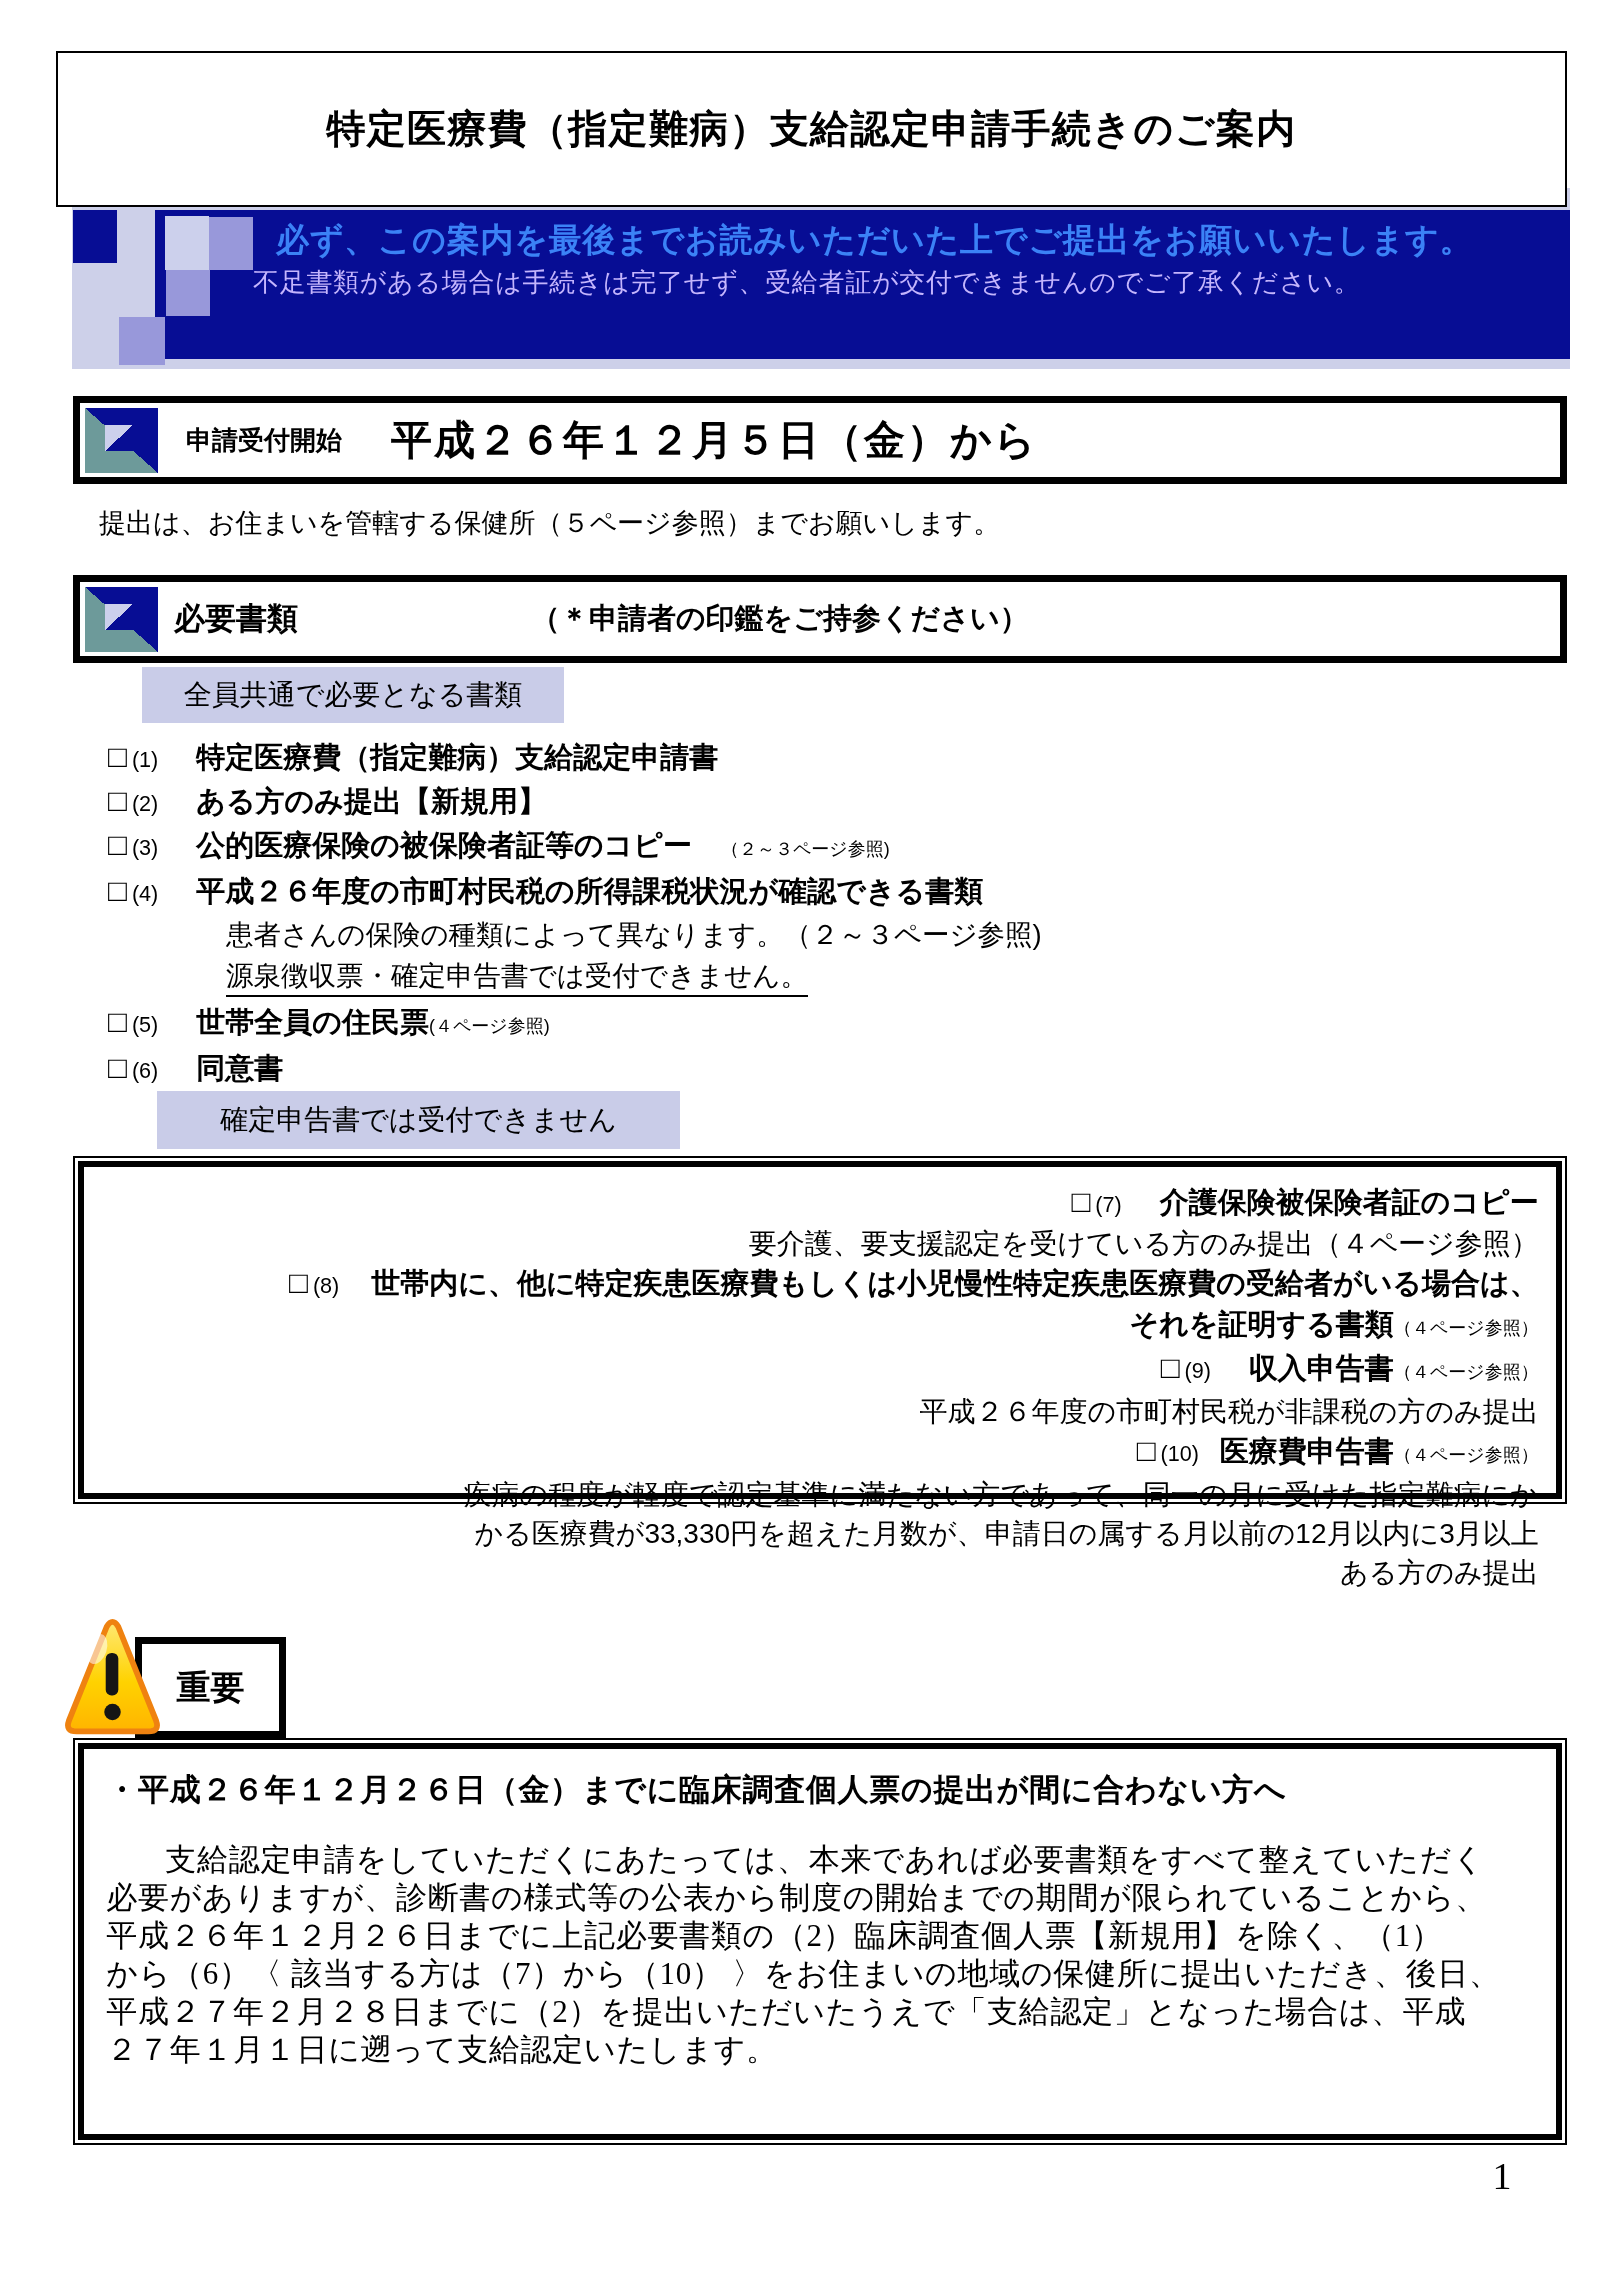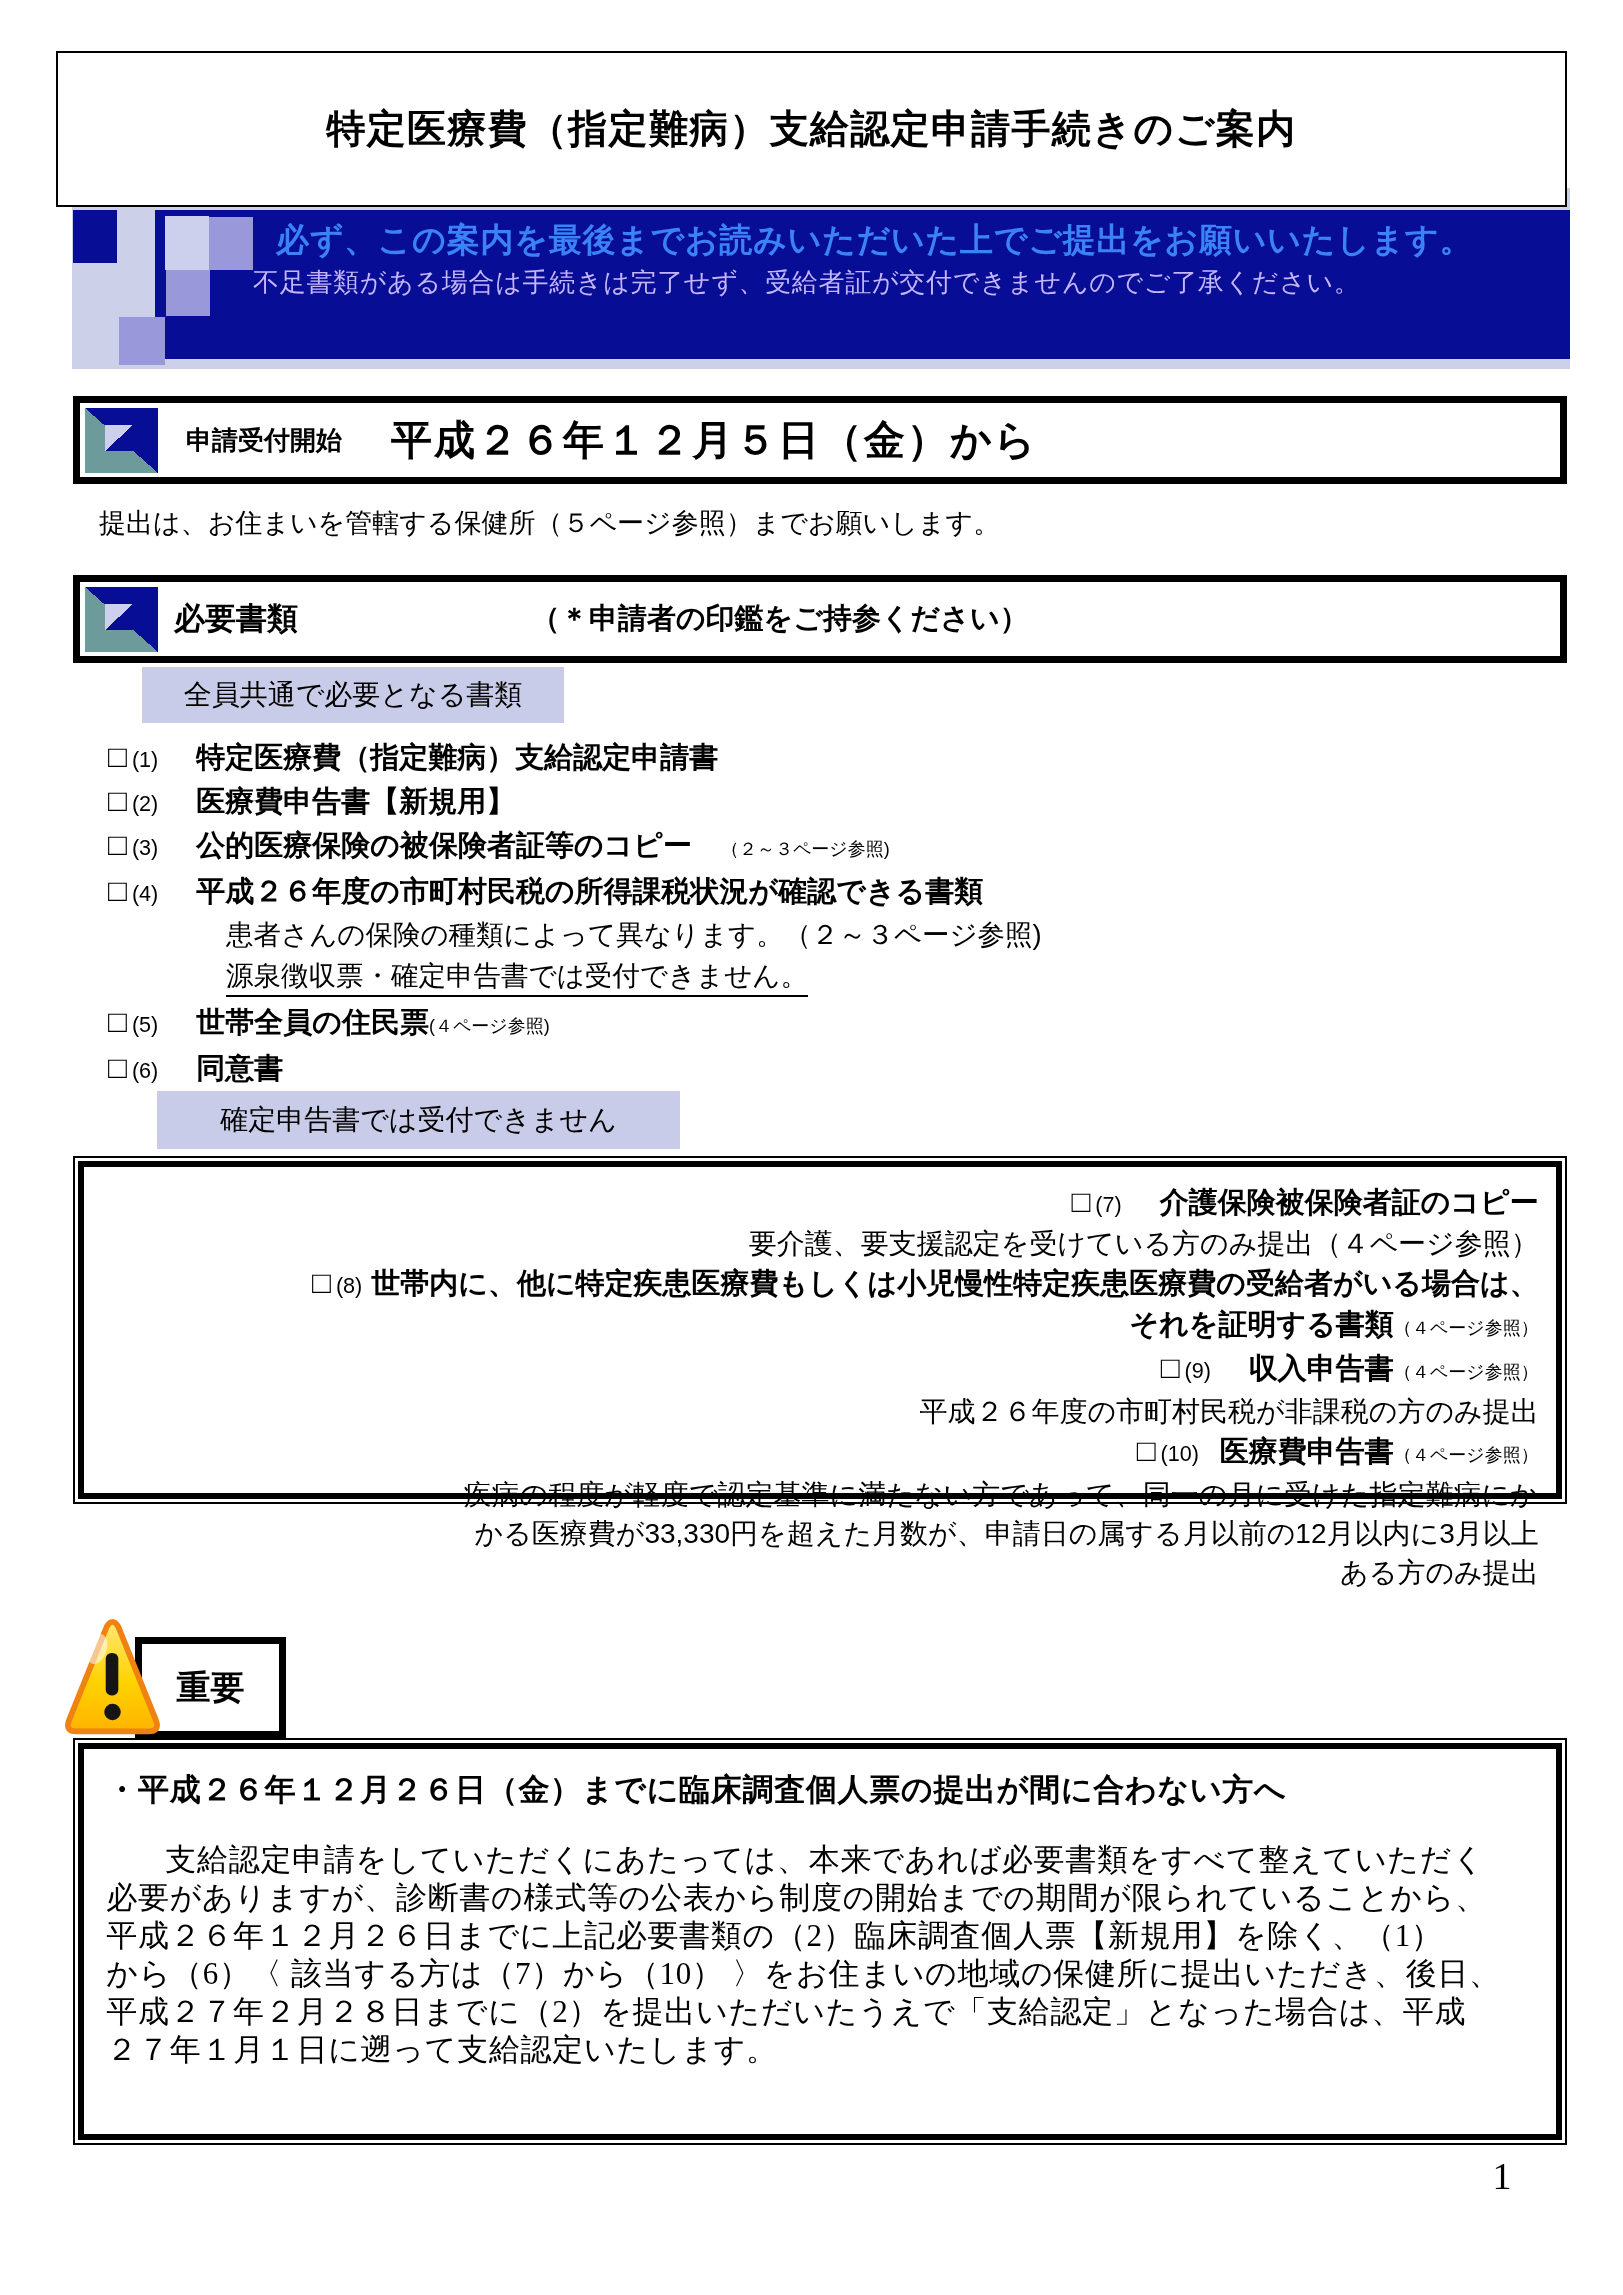--- a/index.html
+++ b/index.html
@@ -128,7 +128,7 @@
       <span class="cb">□</span><span class="num">(1)</span><span class="it">特定医療費（指定難病）支給認定申請書</span>
     </div>
     <div class="row">
-      <span class="cb">□</span><span class="num">(2)</span><span class="it">医療費申告書【新規用】</span>
+      <span class="cb">□</span><span class="num">(2)</span><span class="it">ある方のみ提出【新規用】</span>
     </div>
     <div class="row">
       <span class="cb">□</span><span class="num">(3)</span><span class="it">公的医療保険の被保険者証等のコピー</span>　<span class="ref">（２～３ページ参照)</span>

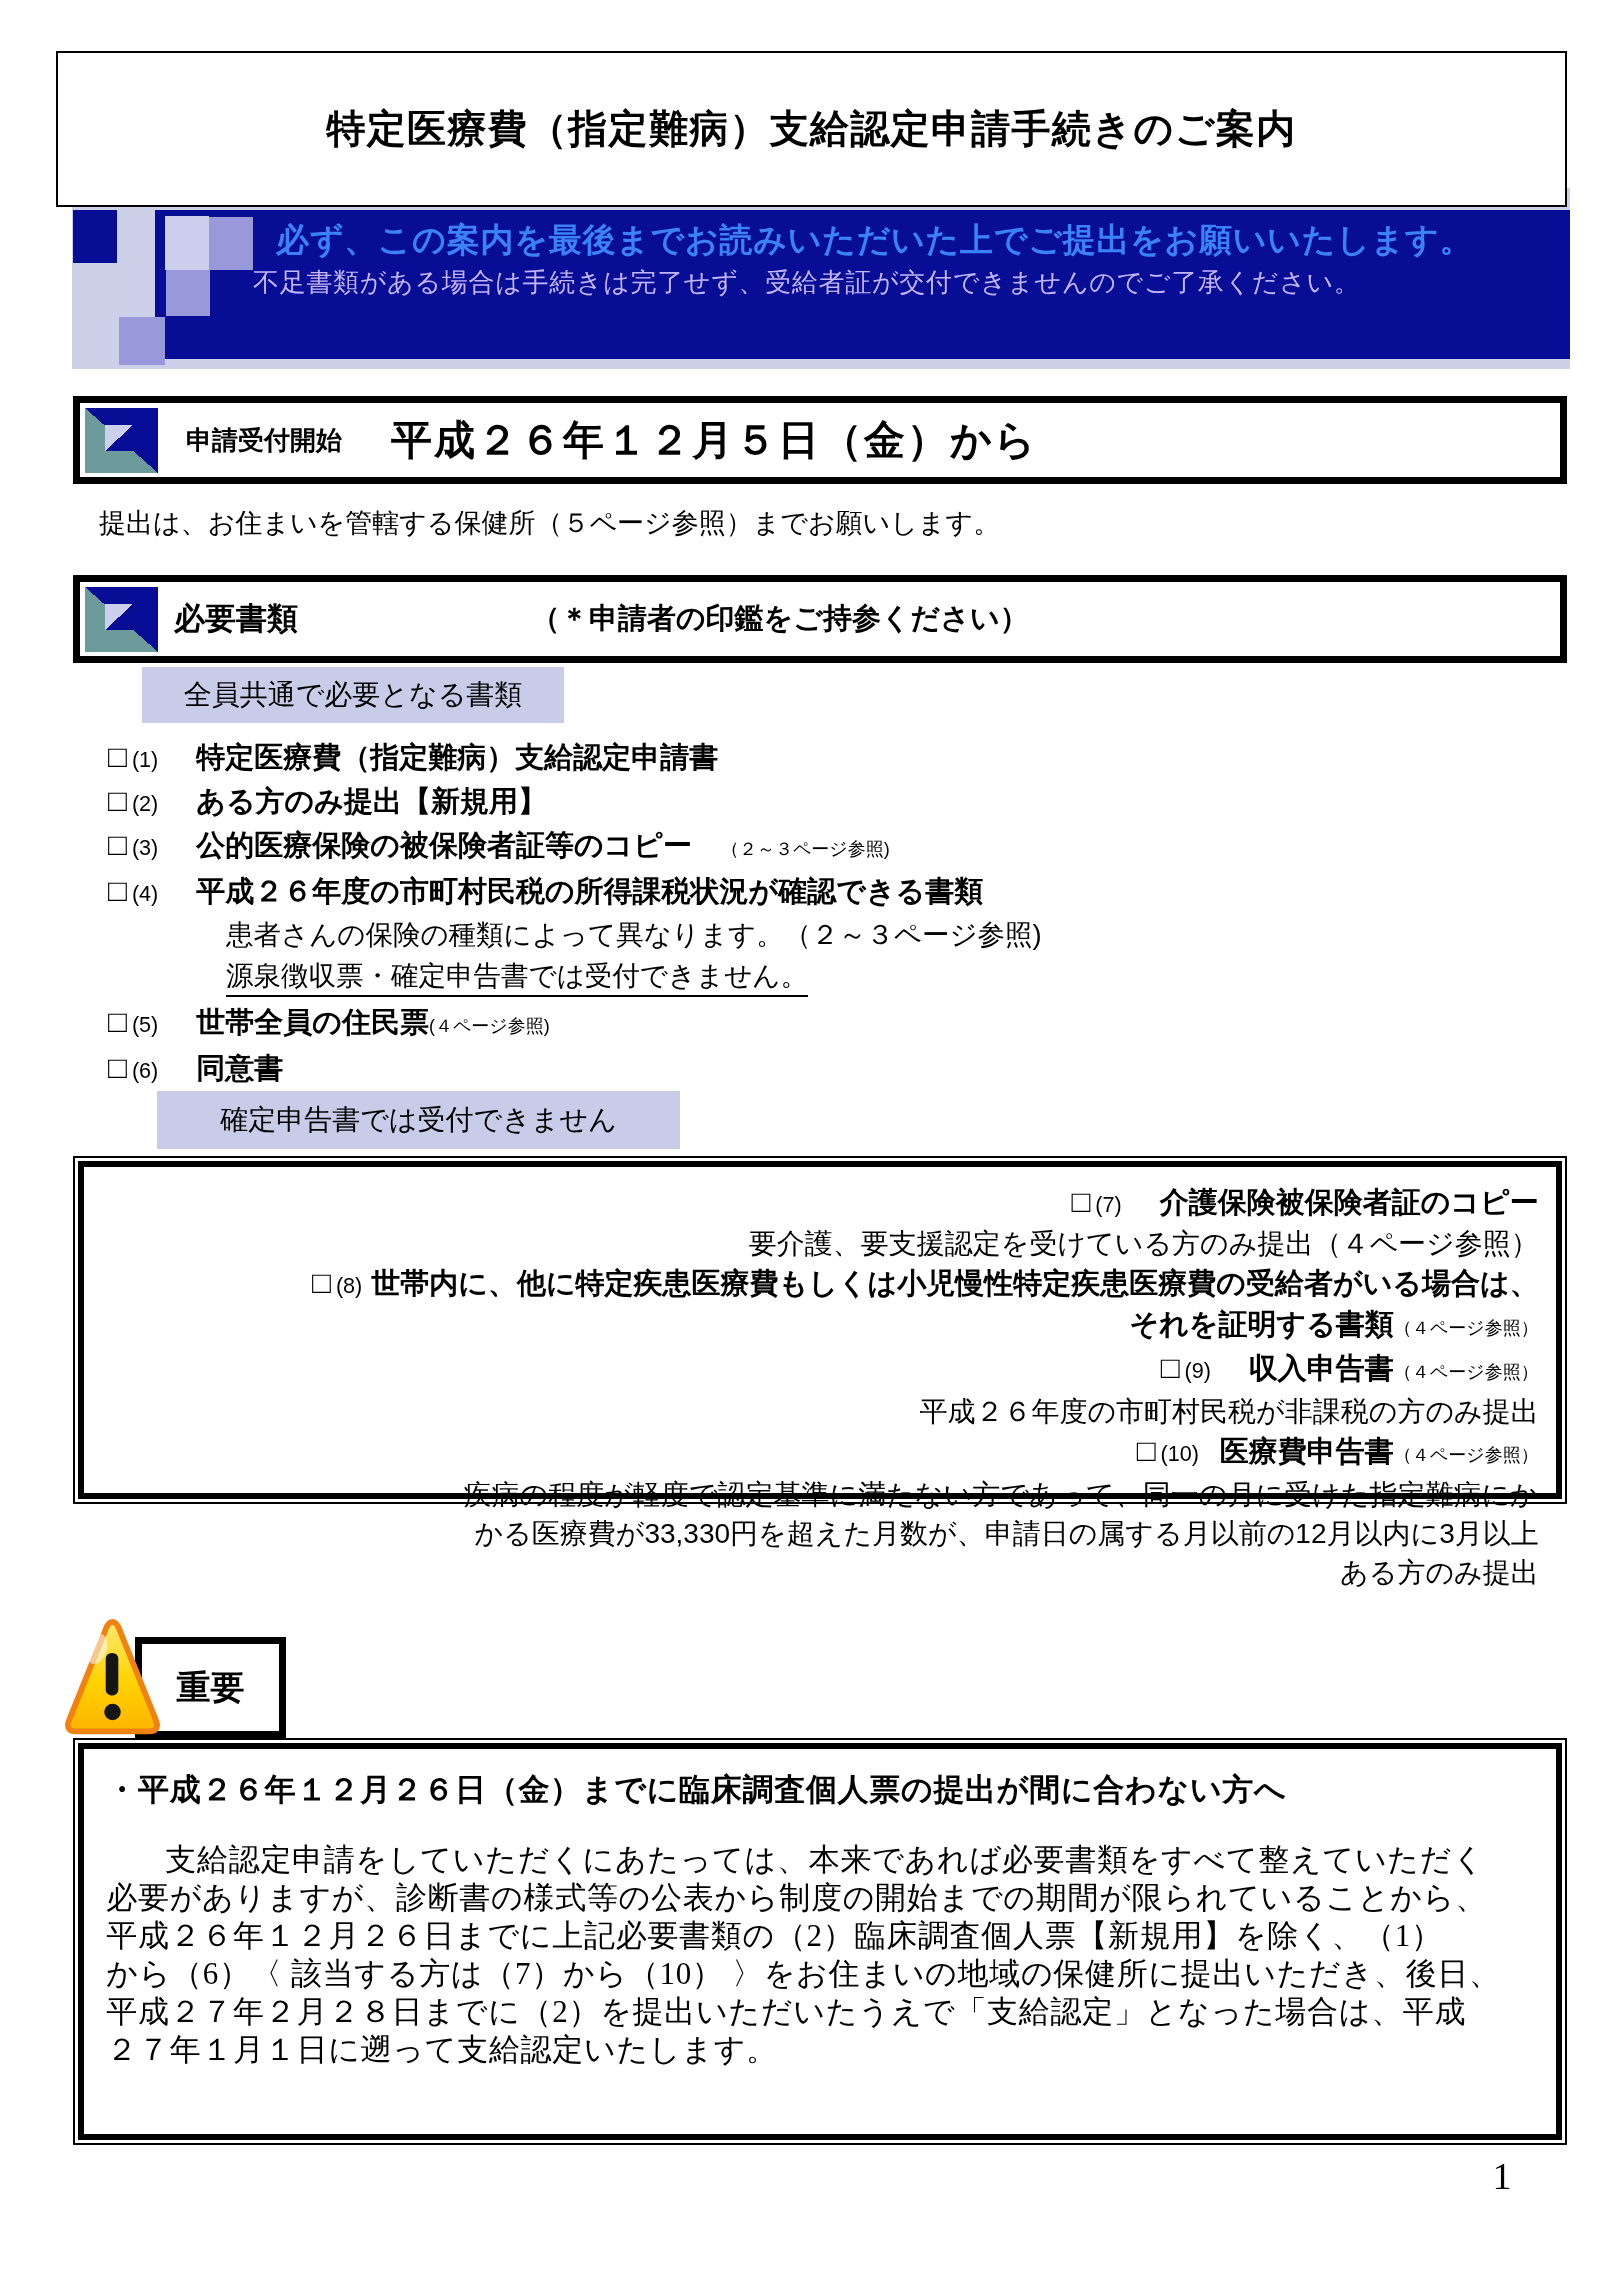--- a/index.html
+++ b/index.html
@@ -158,7 +158,7 @@
         </div>
         <div class="row bsub">要介護、要支援認定を受けている方のみ提出（４ページ参照）</div>
         <div class="row">
-          <span class="cb">□</span><span class="num">(8)</span><span class="it" style="margin-left:5px;">世帯内に、他に特定疾患医療費もしくは小児慢性特定疾患医療費の受給者がいる場合は、</span>
+          <span class="cb">□</span><span class="num">(8)</span><span class="it" style="margin-left:28px;">世帯内に、他に特定疾患医療費もしくは小児慢性特定疾患医療費の受給者がいる場合は、</span>
         </div>
         <div class="row bcont">
           <span class="b">それを証明する書類</span><span class="ref">（４ページ参照）</span>

